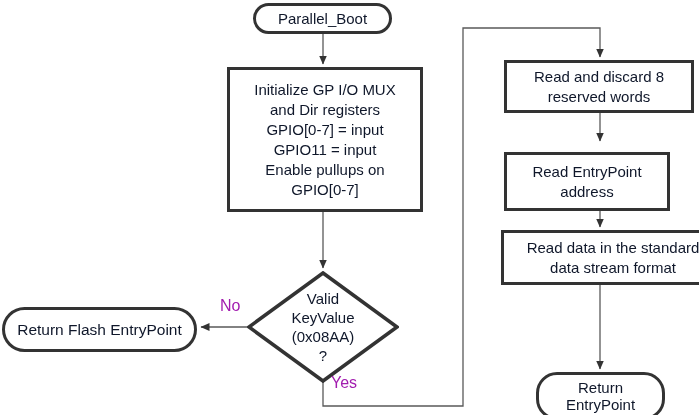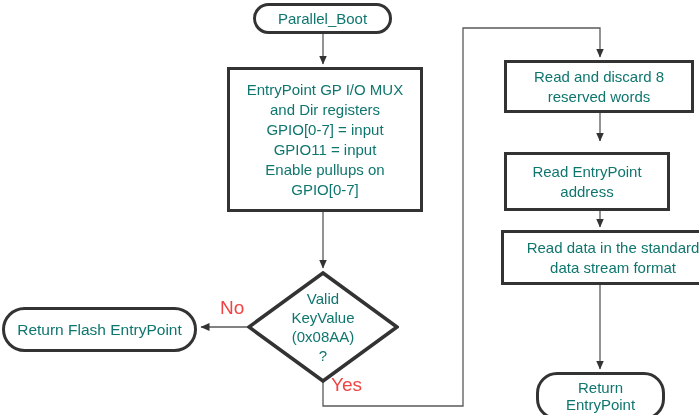--- a/index.html
+++ b/index.html
@@ -30,7 +30,7 @@
     text-align: center;
     font-size: 15px;
     line-height: 20px;
-    color: #0f766e;
+    color: #0f172a;
   }
   .terminator {
     border: 3px solid #333333;

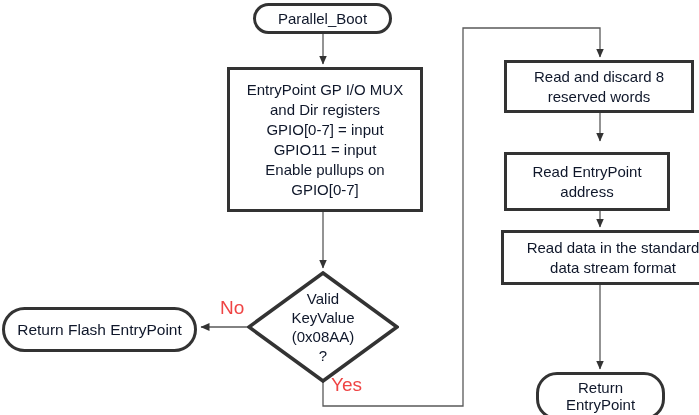--- a/index.html
+++ b/index.html
@@ -93,7 +93,7 @@
   </div>
 
   <div class="node process n-init">
-    <div>EntryPoint GP I/O MUX</div>
+    <div>Initialize GP I/O MUX</div>
     <div>and Dir registers</div>
     <div>GPIO[0-7] = input</div>
     <div>GPIO11 = input</div>

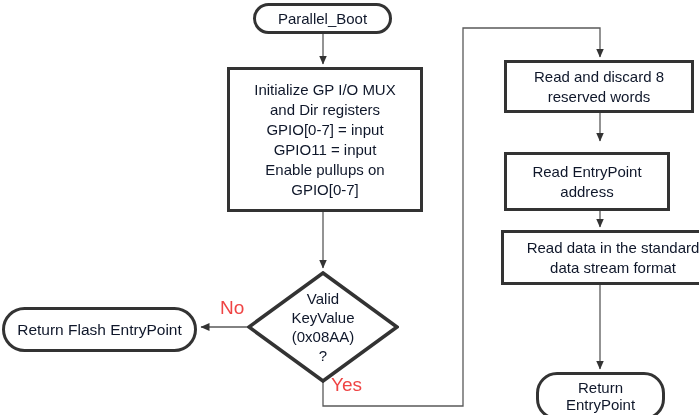--- a/index.html
+++ b/index.html
@@ -51,8 +51,8 @@
   .edge-label {
     position: absolute;
     z-index: 2;
-    font-size: 19px;
-    color: #ef4444;
+    font-size: 16px;
+    color: #a21caf;
   }
   
   .n-start   { left: 253px; top: 3px;   width: 139px; height: 31px;  border-radius: 16px; }

